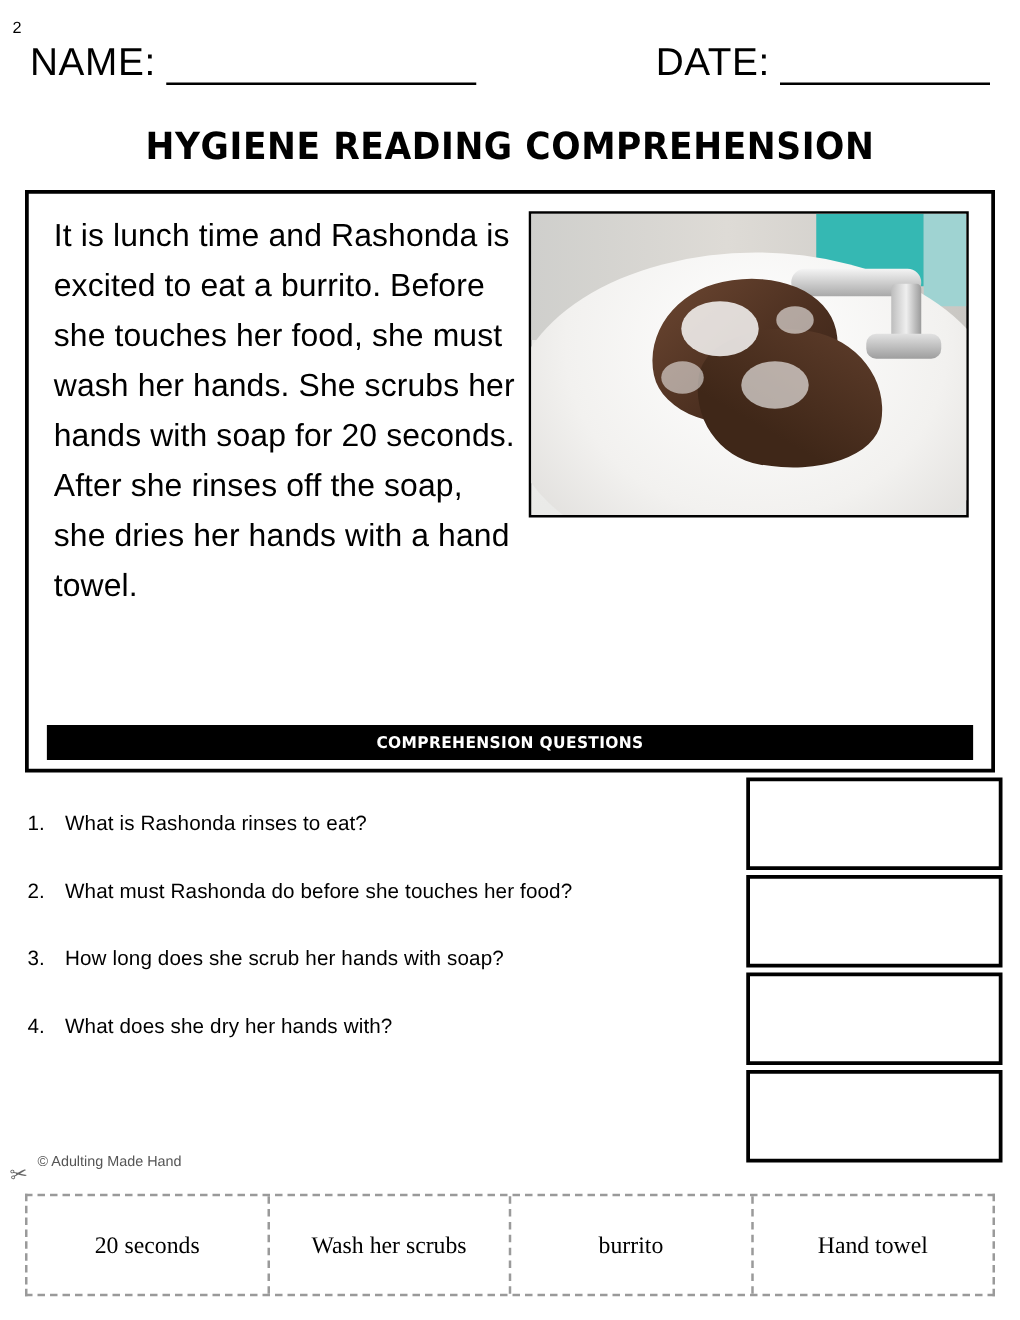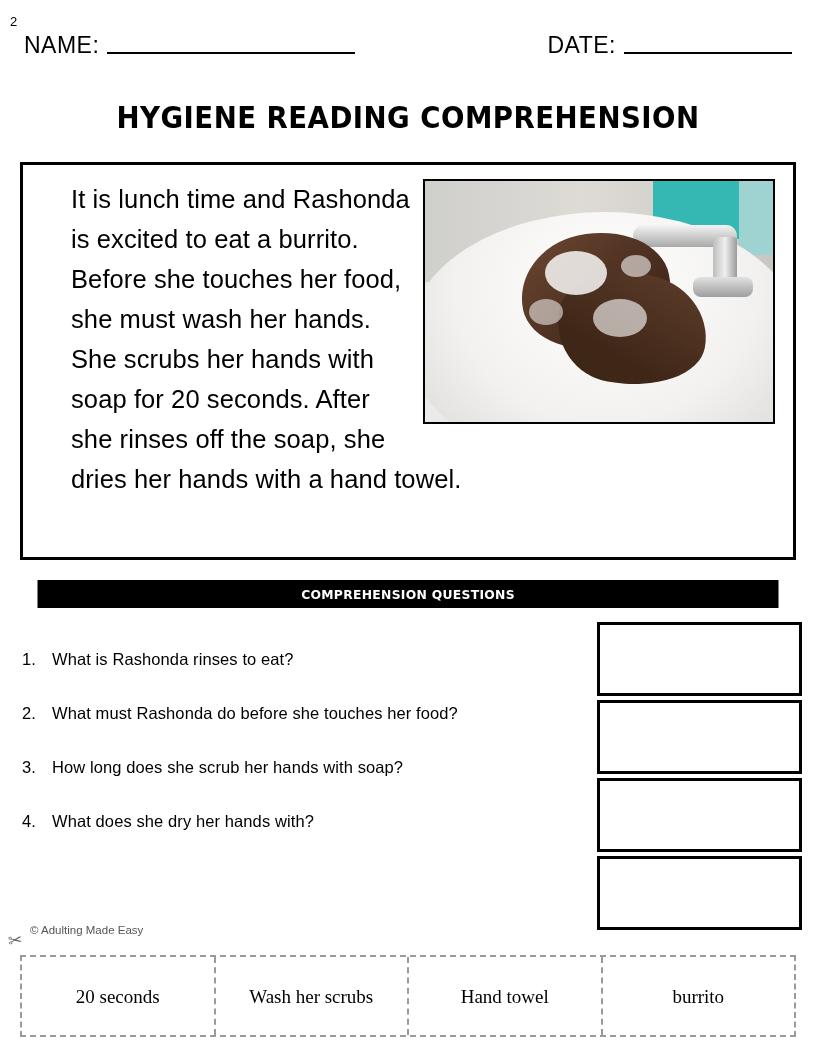--- a/index.html
+++ b/index.html
@@ -47,7 +47,8 @@
   }
   .field {
     display: flex;
-    font-size: 23px;
+    align-items: flex-end;
+    font-size: 31px;
     letter-spacing: 0.5px;
   }
   .field-label { white-space: nowrap; }

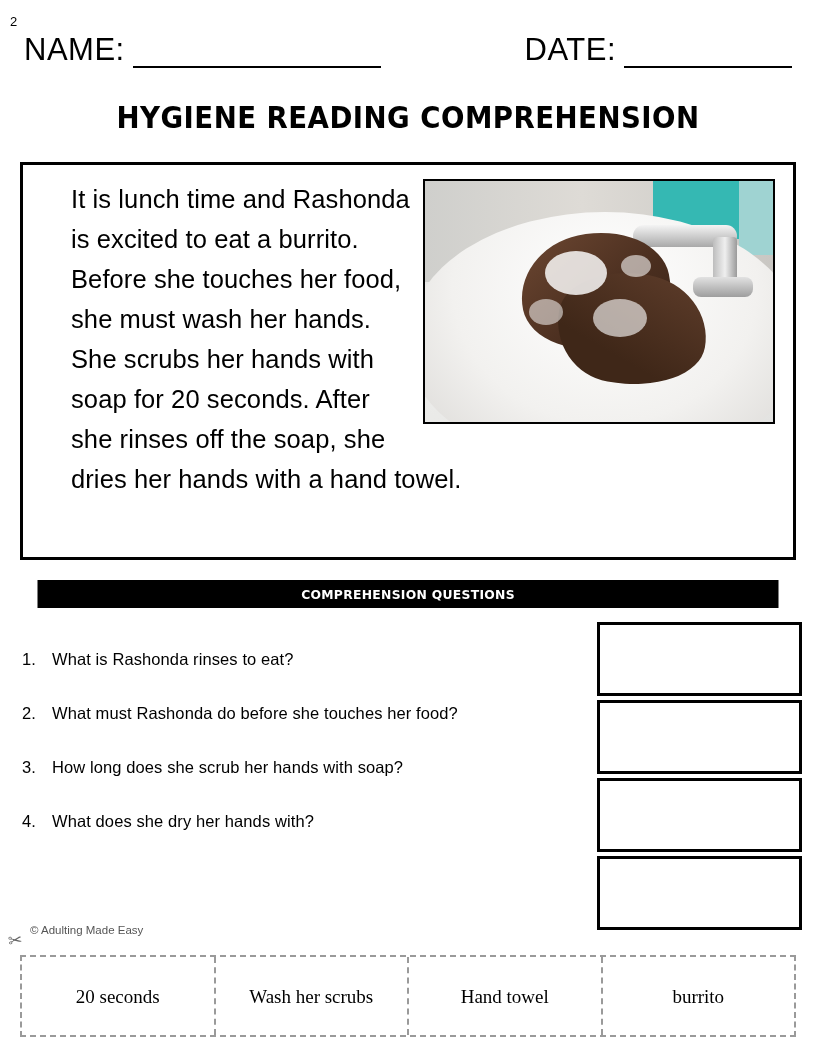--- a/index.html
+++ b/index.html
@@ -78,14 +78,13 @@
   
   .passage-box {
     position: absolute;
-    top: 162px;
+    top: 152px;
     left: 20px;
     width: 776px;
-    height: 398px;
+    height: 466px;
     border: 3px solid #000;
     box-sizing: border-box;
     background: #fff;
-    padding-left: 28px;
   }
   .passage-inner {
     padding: 14px 18px 10px 20px;

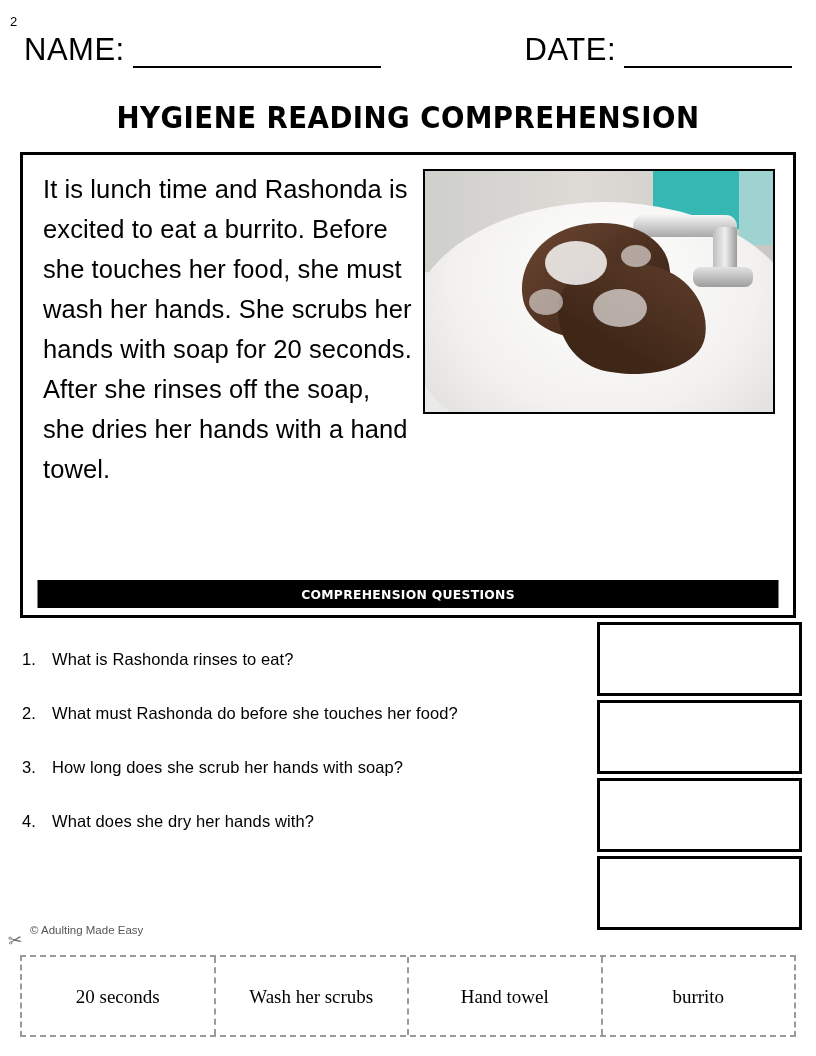--- a/index.html
+++ b/index.html
@@ -333,7 +333,7 @@
   </div>
 
   <div class="scissors">✂</div>
-  <div class="credit">© Adulting Made Easy</div>
+  <div class="credit">© Adulting Made Hand</div>
 
   <div class="word-bank">
     <div class="wb-cell">20 seconds</div>

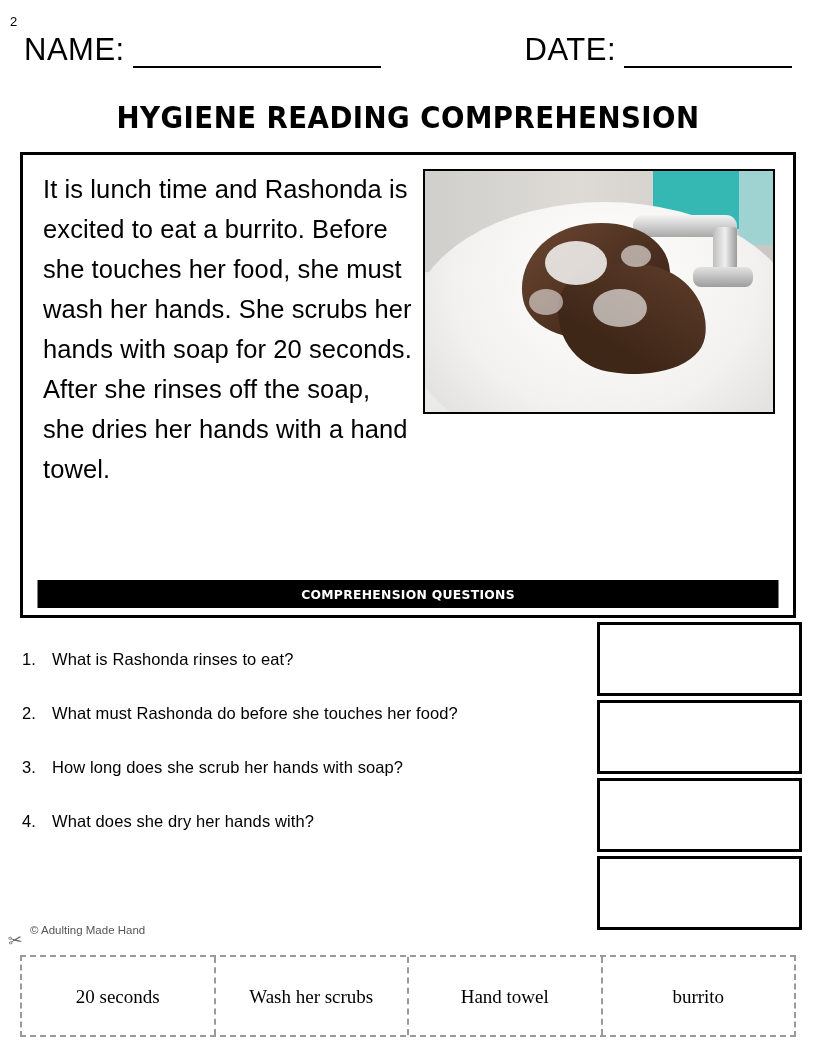--- a/index.html
+++ b/index.html
@@ -338,8 +338,8 @@
   <div class="word-bank">
     <div class="wb-cell">20 seconds</div>
     <div class="wb-cell">Wash her scrubs</div>
+    <div class="wb-cell">burrito</div>
     <div class="wb-cell">Hand towel</div>
-    <div class="wb-cell">burrito</div>
   </div>
 
 </div>

